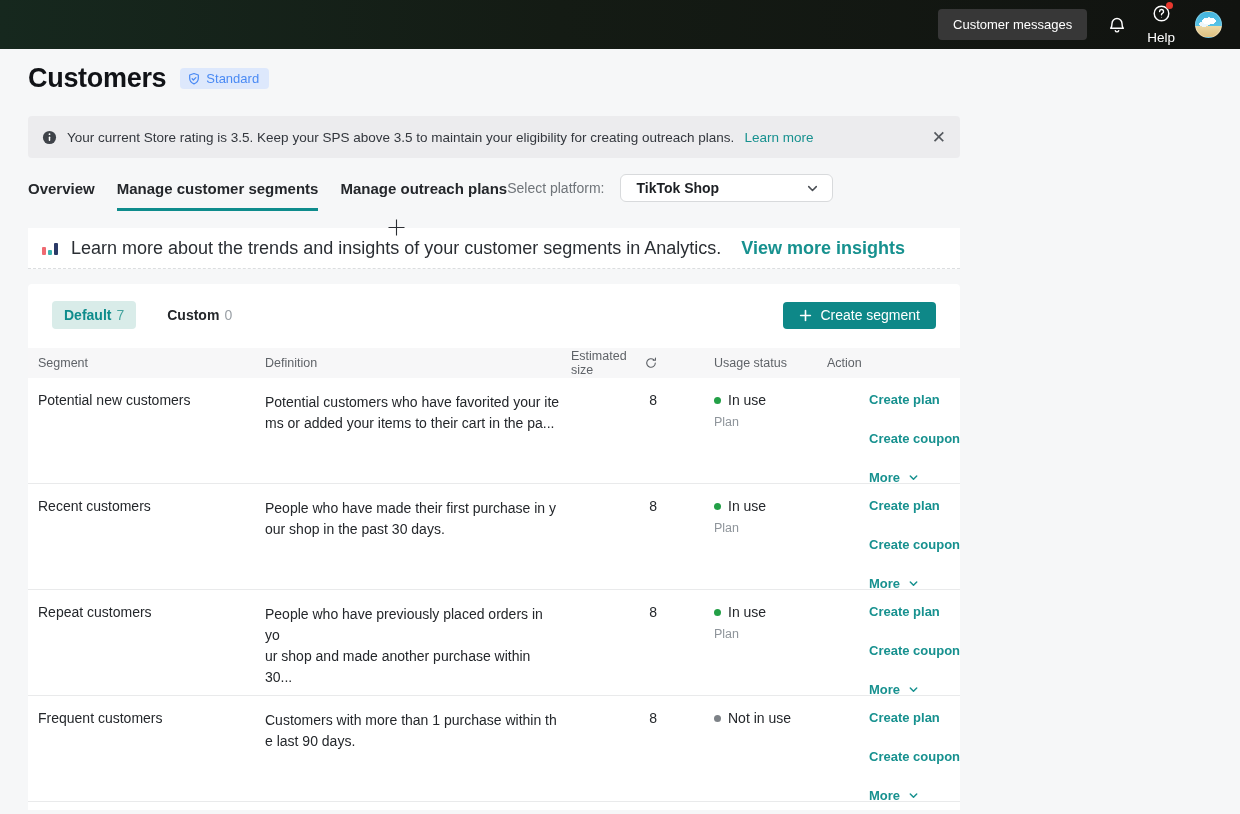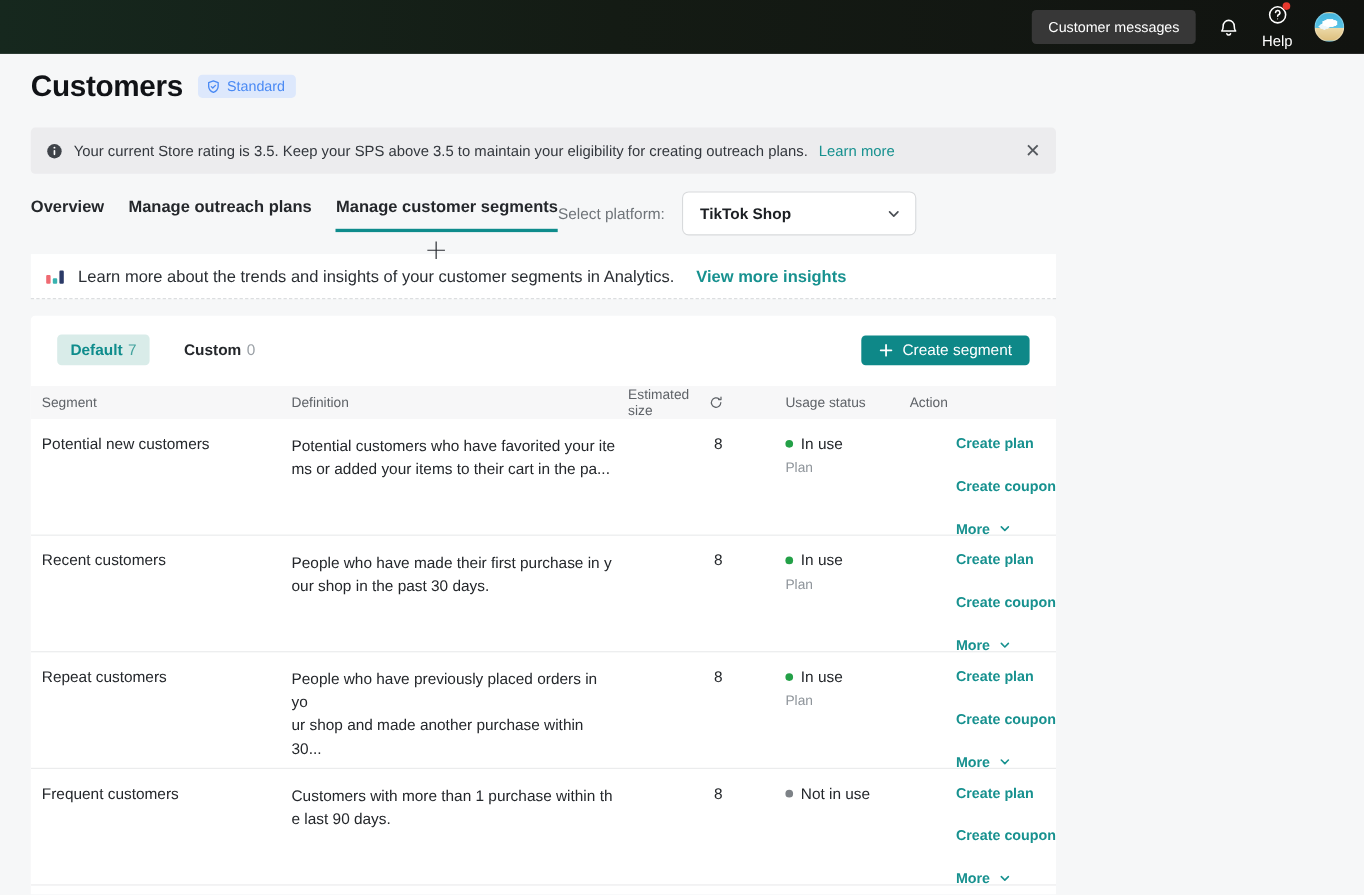--- a/index.html
+++ b/index.html
@@ -177,8 +177,8 @@
   <div class="tabs-row">
     <div class="tabs">
       <div class="tab">Overview</div>
+      <div class="tab active">Manage customer segments</div>
       <div class="tab">Manage outreach plans</div>
-      <div class="tab active">Manage customer segments</div>
     </div>
     <div class="platform">
       <span class="plat-label">Select platform:</span>

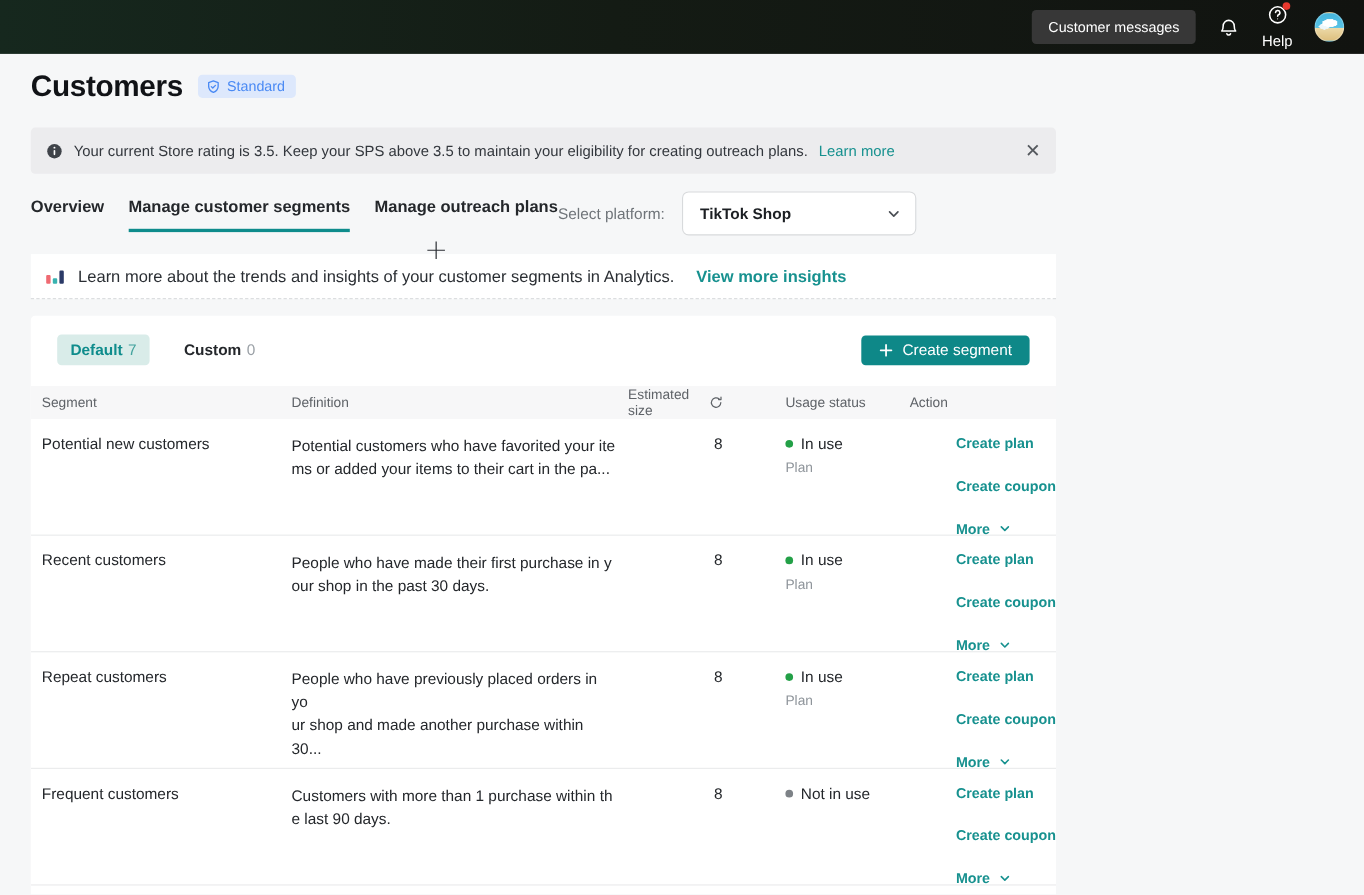--- a/index.html
+++ b/index.html
@@ -64,7 +64,7 @@
   .platform { display:flex; align-items:center; gap:16px; margin-top:-6px; }
   .plat-label { color:#6f7479; font-size:14px; }
   .select {
-    width:213px; height:40px; background:#fff; border:1px solid #d8dadc; border-radius:6px;
+    width:213px; height:28px; background:#fff; border:1px solid #d8dadc; border-radius:6px;
     display:flex; align-items:center; justify-content:space-between;
     padding:0 13px 0 15px; font-size:14px; font-weight:600; cursor:pointer; color:#1c1f23;
   }

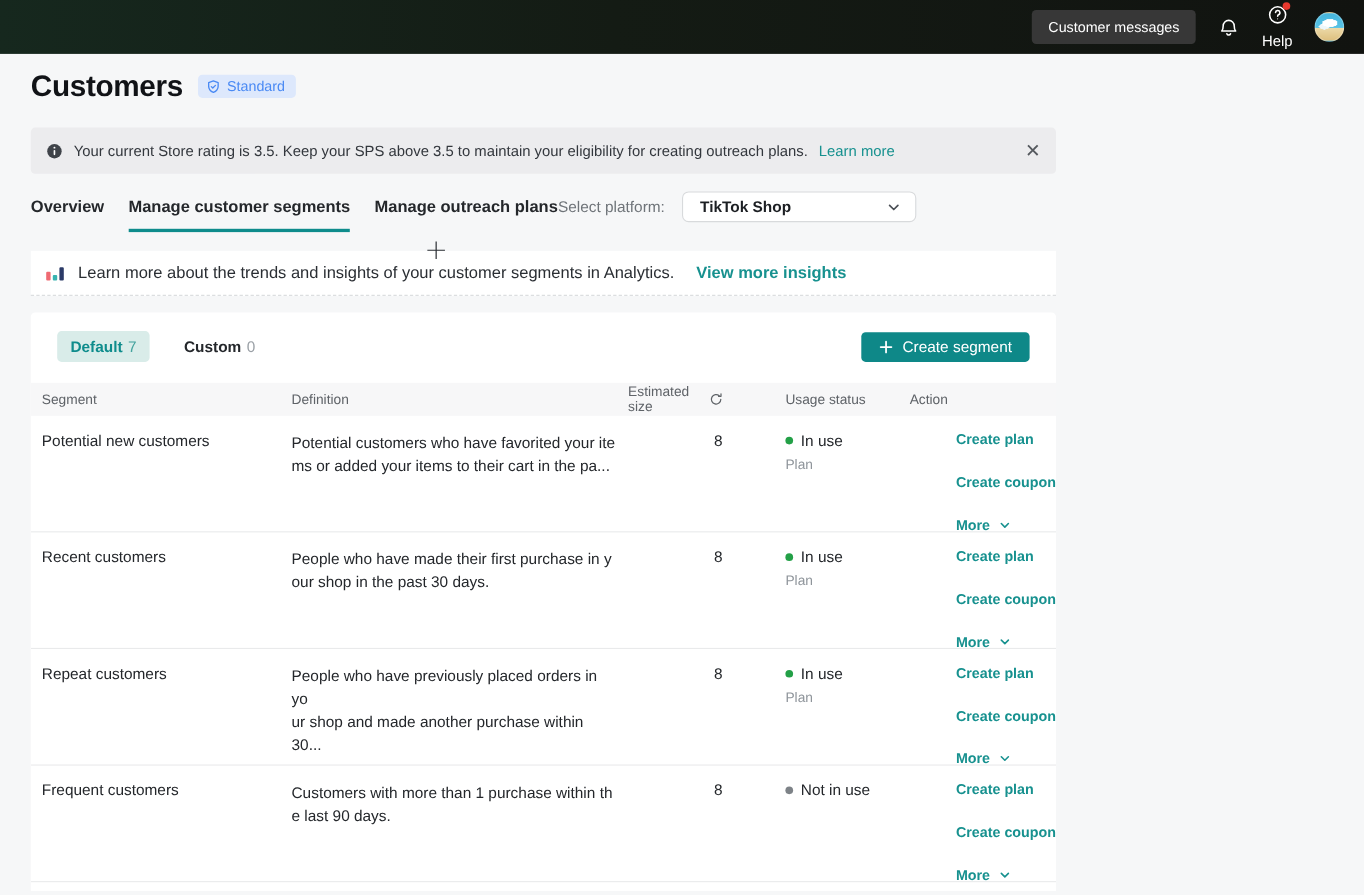--- a/index.html
+++ b/index.html
@@ -72,7 +72,7 @@
   .insights {
     margin-top:17px; height:41px; background:#fff;
     display:flex; align-items:center; gap:13px; padding:0 14px;
-    border-bottom:1px dashed #dcdee0; font-size:15px; color:#2a2e33;
+    border-bottom:1px dashed #dcdee0; font-size:18px; color:#2a2e33;
   }
   .chart-icon { display:flex; align-items:flex-end; gap:2px; height:13px; position:relative; }
   .chart-icon i { display:block; width:4px; border-radius:1px; }

